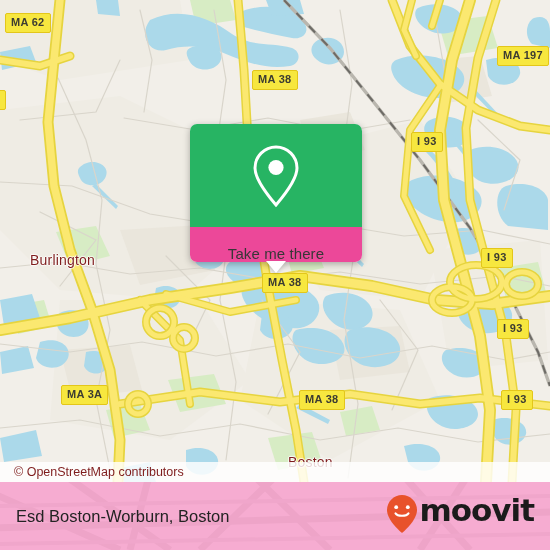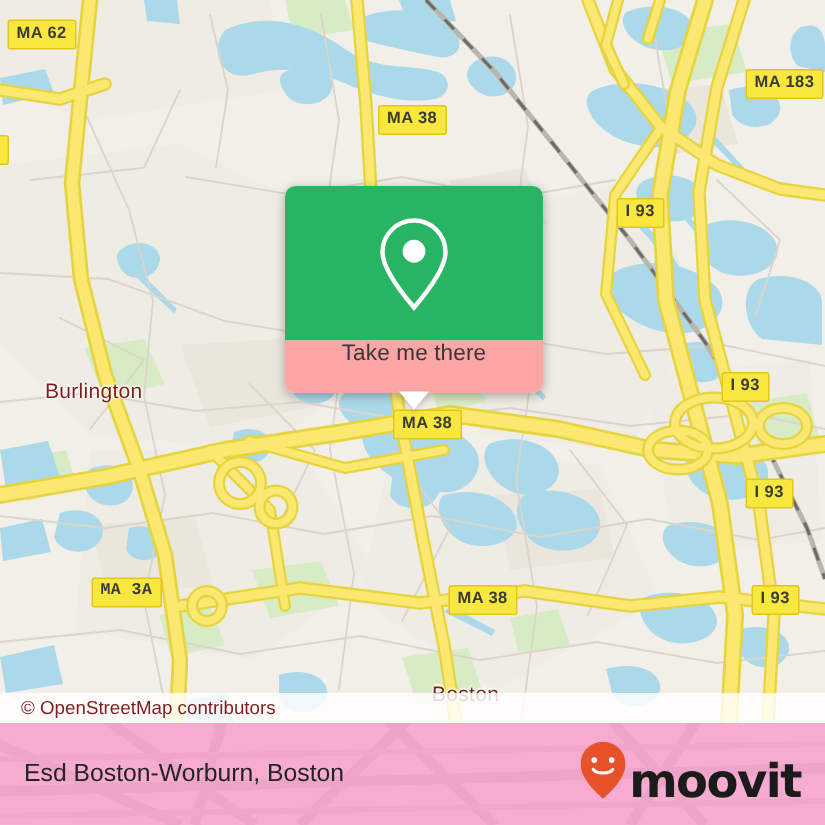--- a/index.html
+++ b/index.html
@@ -372,7 +372,7 @@
     <div class="shield" style="left:5px;  top:13px;">MA 62</div>
     <div class="shield" style="left:-12px; top:90px;">2</div>
     <div class="shield" style="left:252px; top:70px;">MA 38</div>
-    <div class="shield" style="left:497px; top:46px;">MA 183</div>
+    <div class="shield" style="left:497px; top:46px;">MA 197</div>
     <div class="shield" style="left:411px; top:132px;">I 93</div>
     <div class="shield" style="left:481px; top:248px;">I 93</div>
     <div class="shield" style="left:262px; top:273px;">MA 38</div>

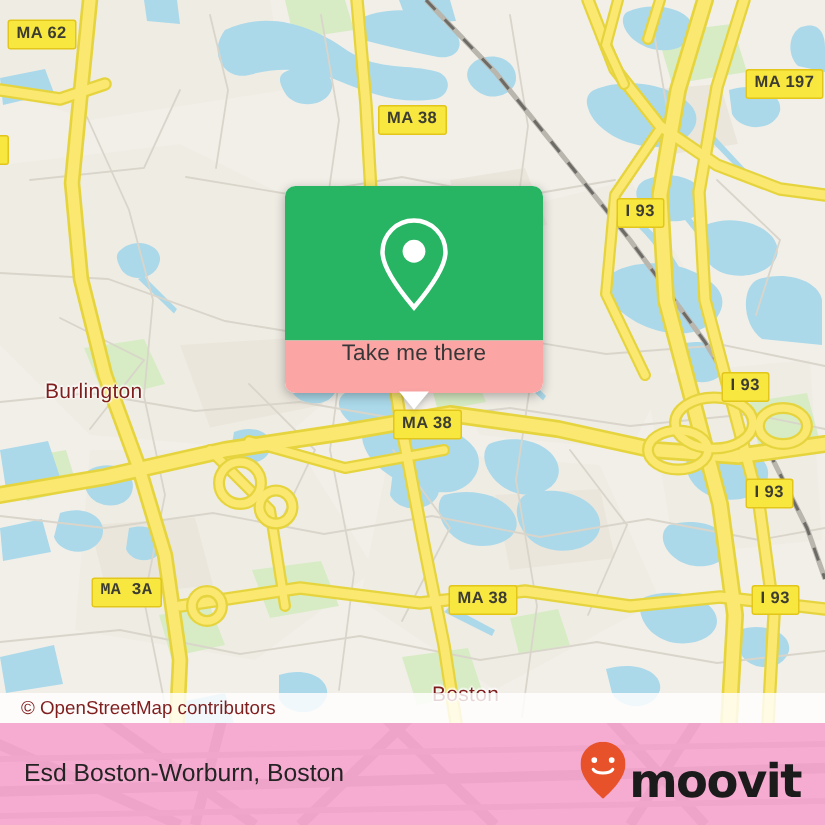--- a/index.html
+++ b/index.html
@@ -94,10 +94,10 @@
   .popup-pin svg { display: block; }
   .popup-bottom {
     height: 35px;
-    background: #fca5a5;
+    background: #ec4899;
     border-radius: 0 0 7px 7px;
     display: flex;
-    align-items: flex-start;
+    align-items: flex-end;
     justify-content: center;
   }
   .popup-cta {

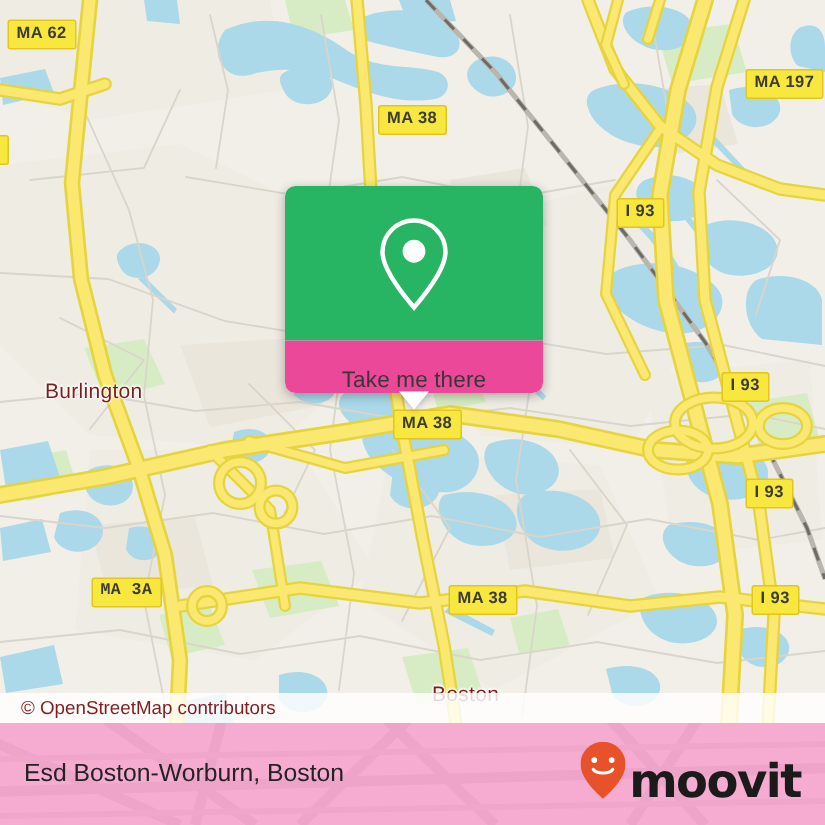--- a/index.html
+++ b/index.html
@@ -377,7 +377,7 @@
     <div class="shield" style="left:481px; top:248px;">I 93</div>
     <div class="shield" style="left:262px; top:273px;">MA 38</div>
     <div class="shield" style="left:497px; top:319px;">I 93</div>
-    <div class="shield" style="left:61px;  top:385px;font-family:Liberation Mono, monospace;">MA 3A</div>
+    <div class="shield" style="left:61px;  top:385px;">MA 3A</div>
     <div class="shield" style="left:299px; top:390px;">MA 38</div>
     <div class="shield" style="left:501px; top:390px;">I 93</div>
 

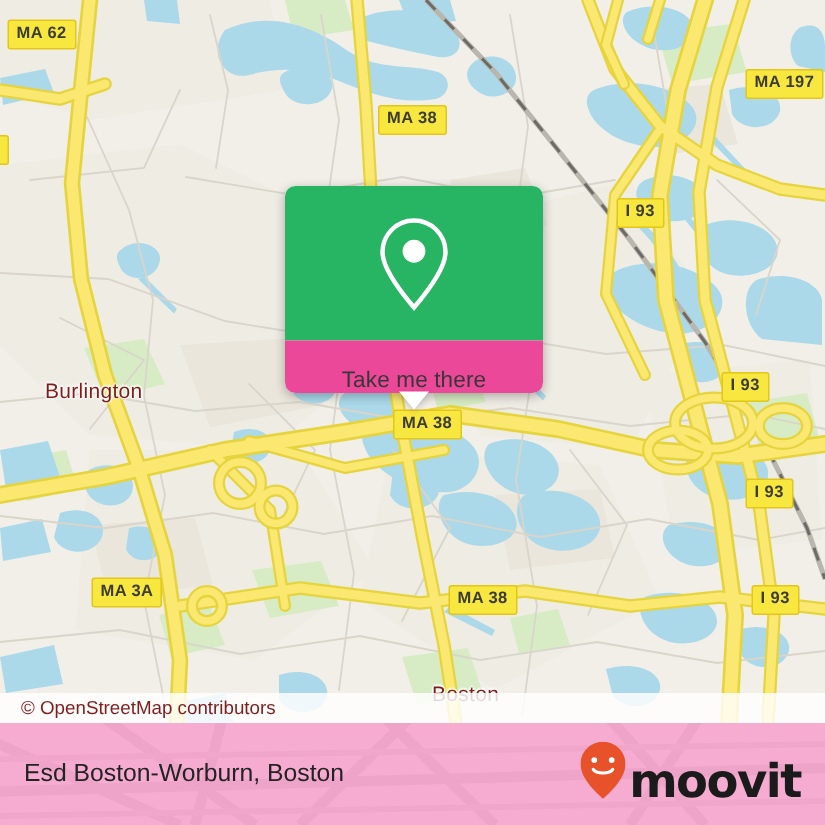--- a/index.html
+++ b/index.html
@@ -170,7 +170,7 @@
     top: 50%;
     transform: translateY(-50%);
     display: flex;
-    align-items: flex-end;
+    align-items: flex-start;
     gap: 2px;
   }
   .logo-wordmark {

